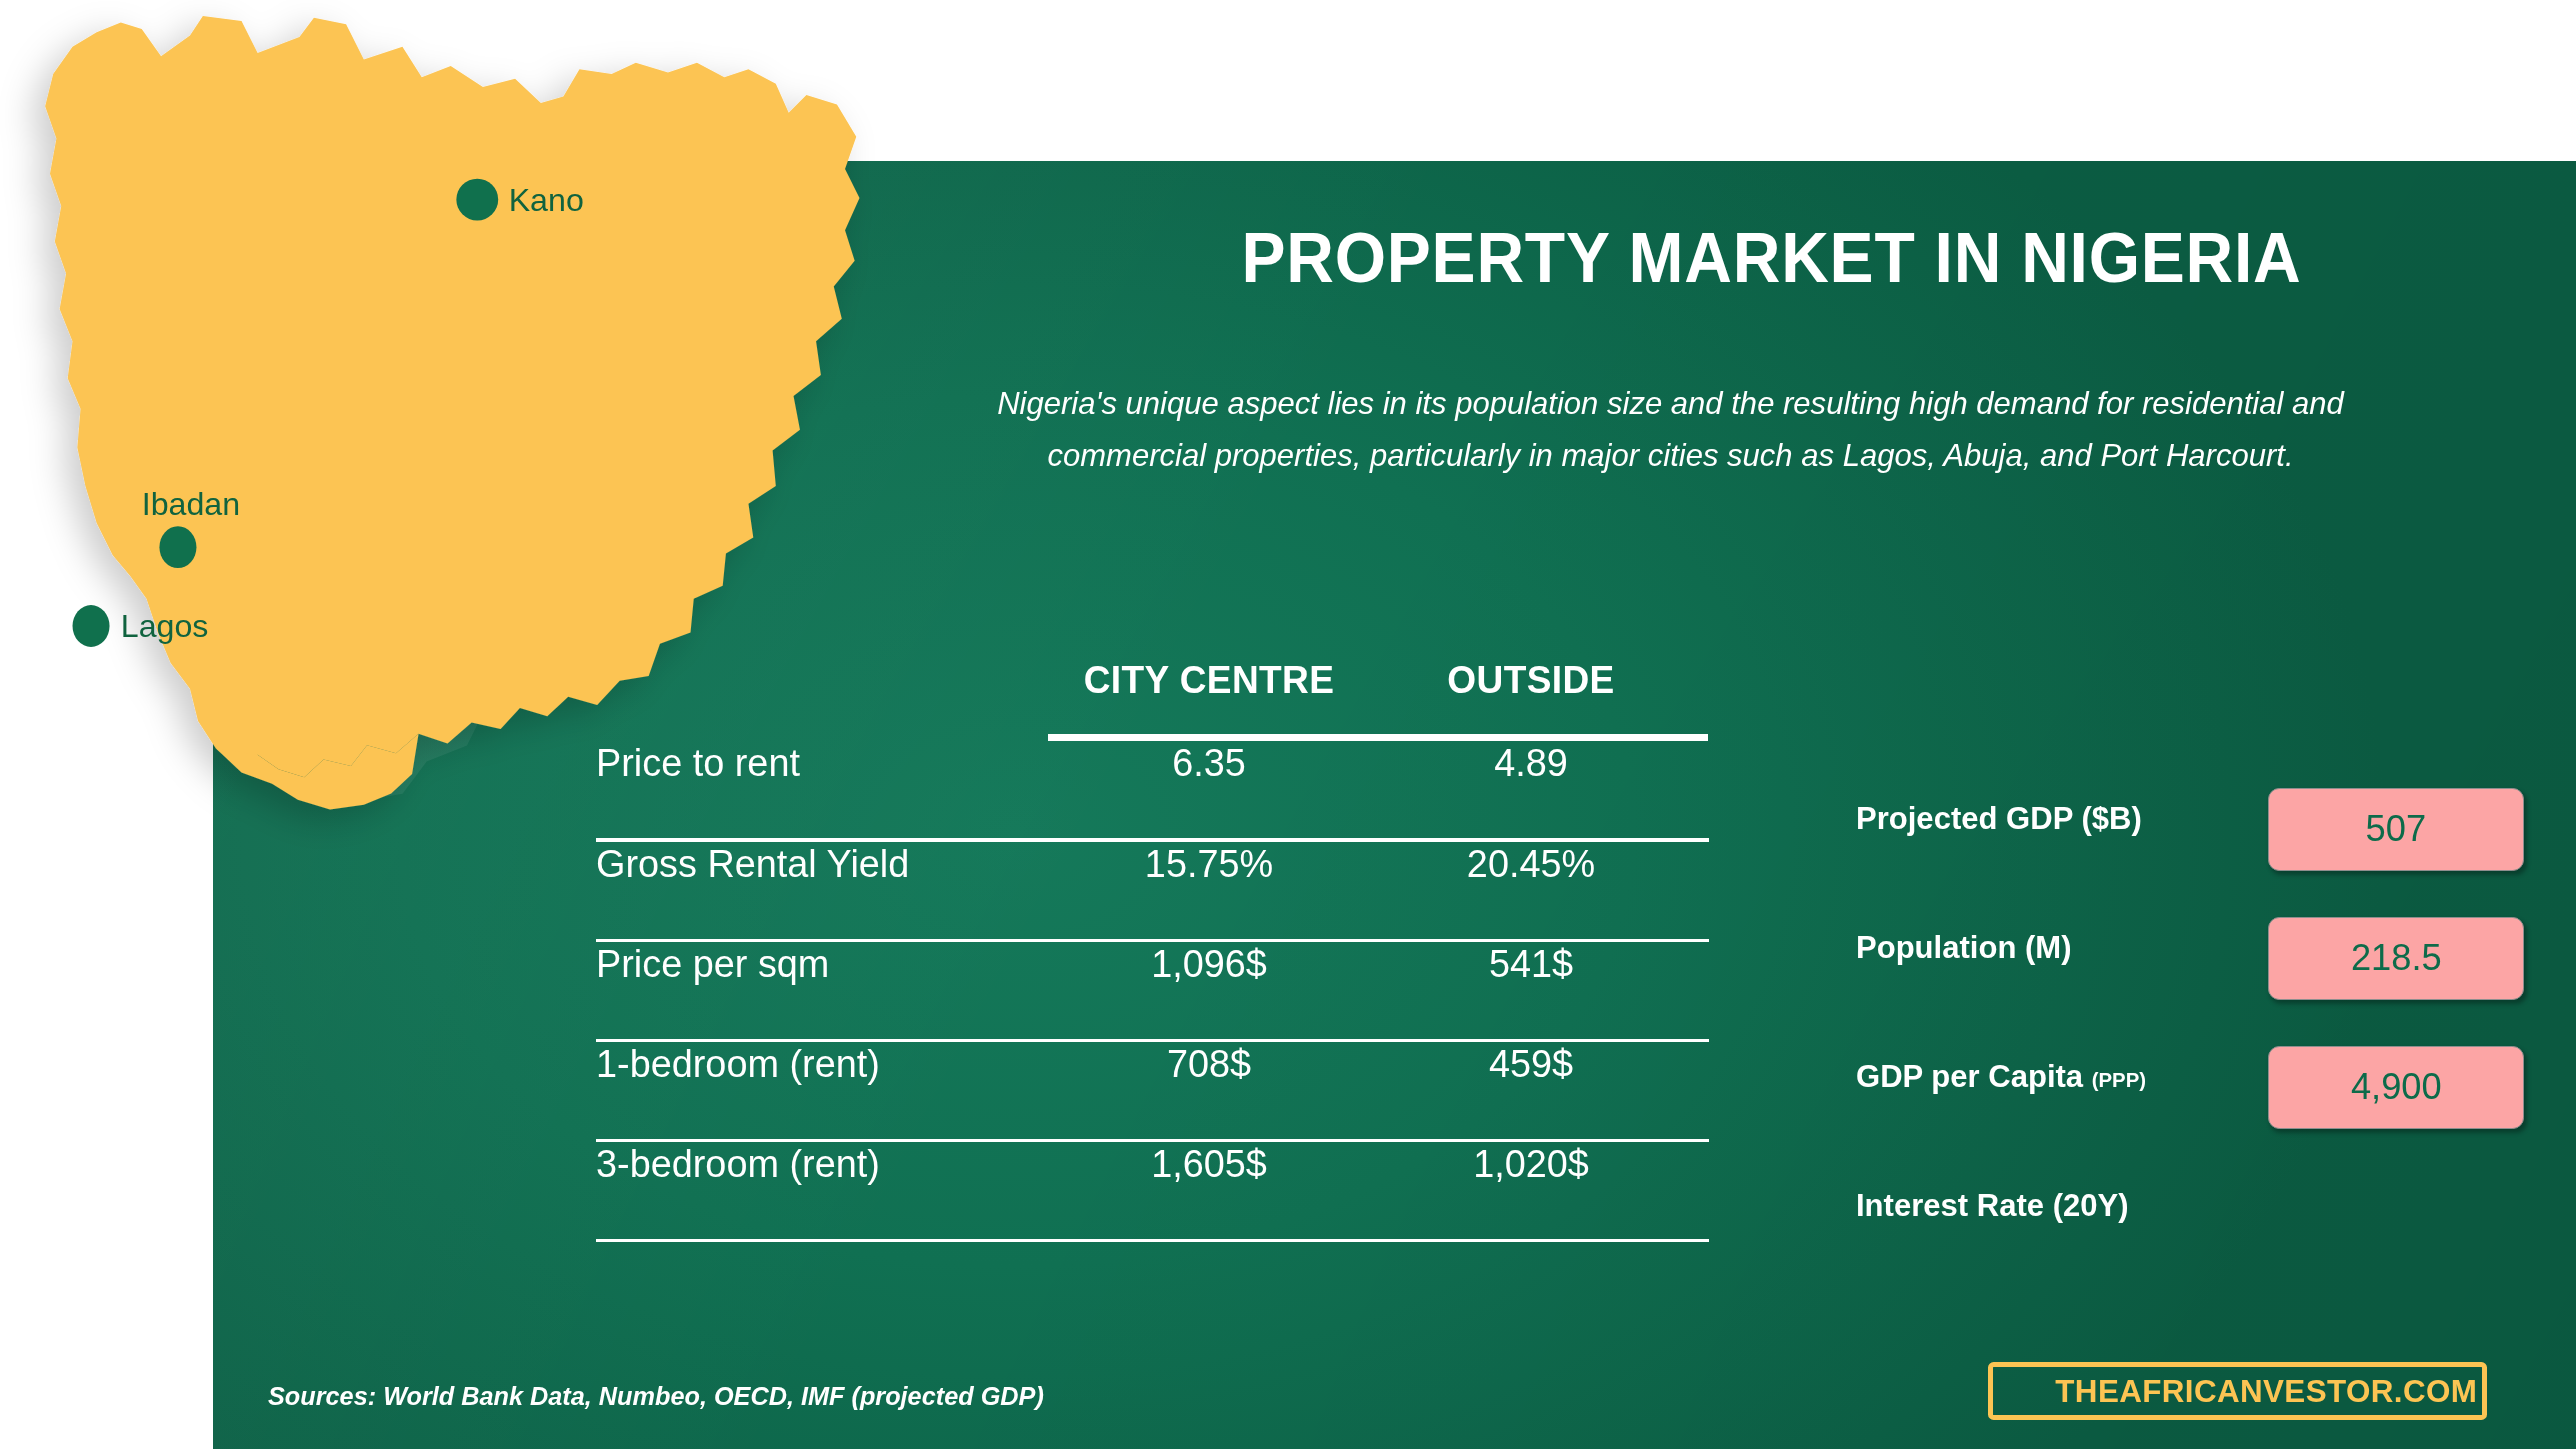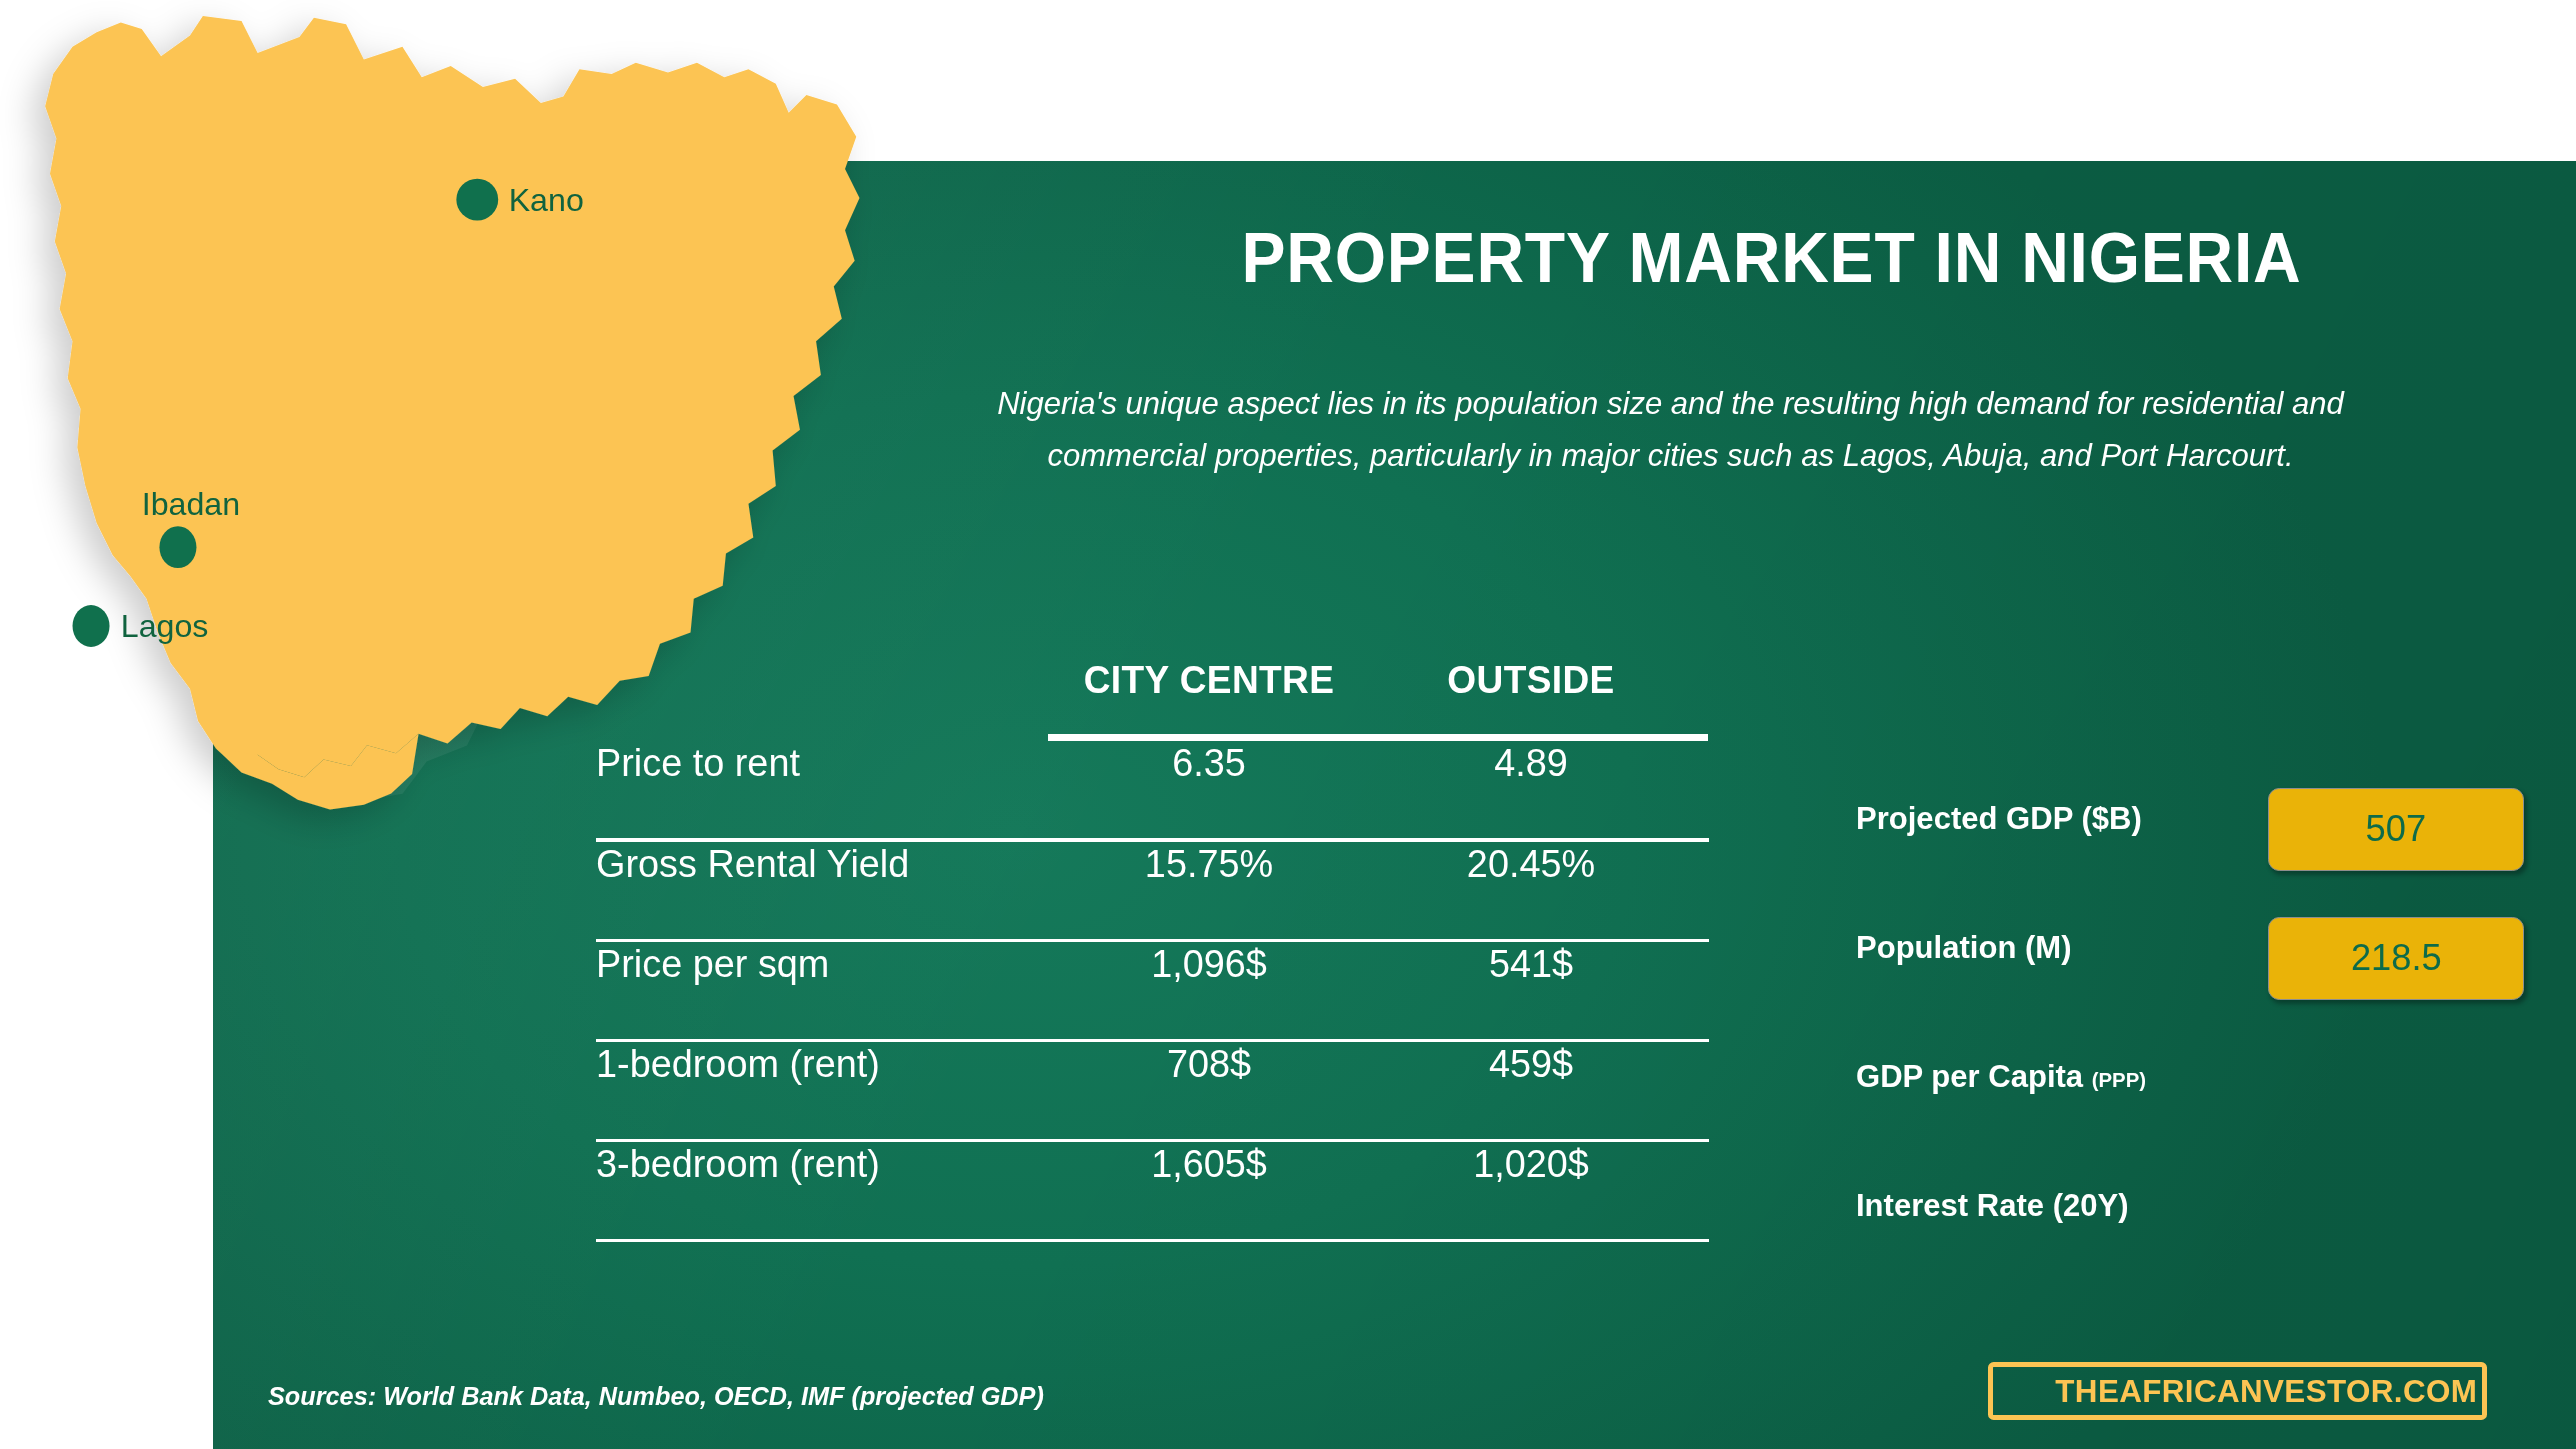--- a/index.html
+++ b/index.html
@@ -156,7 +156,7 @@
     top:14.5px;
     width:254px;
     height:81px;
-    background:#eab308;
+    background:#fca5a5;
     border:1.6px solid #8e8e8e;
     border-radius:11.3px;
     box-shadow:2.4px 3.2px 4px rgba(0,0,0,0.30);

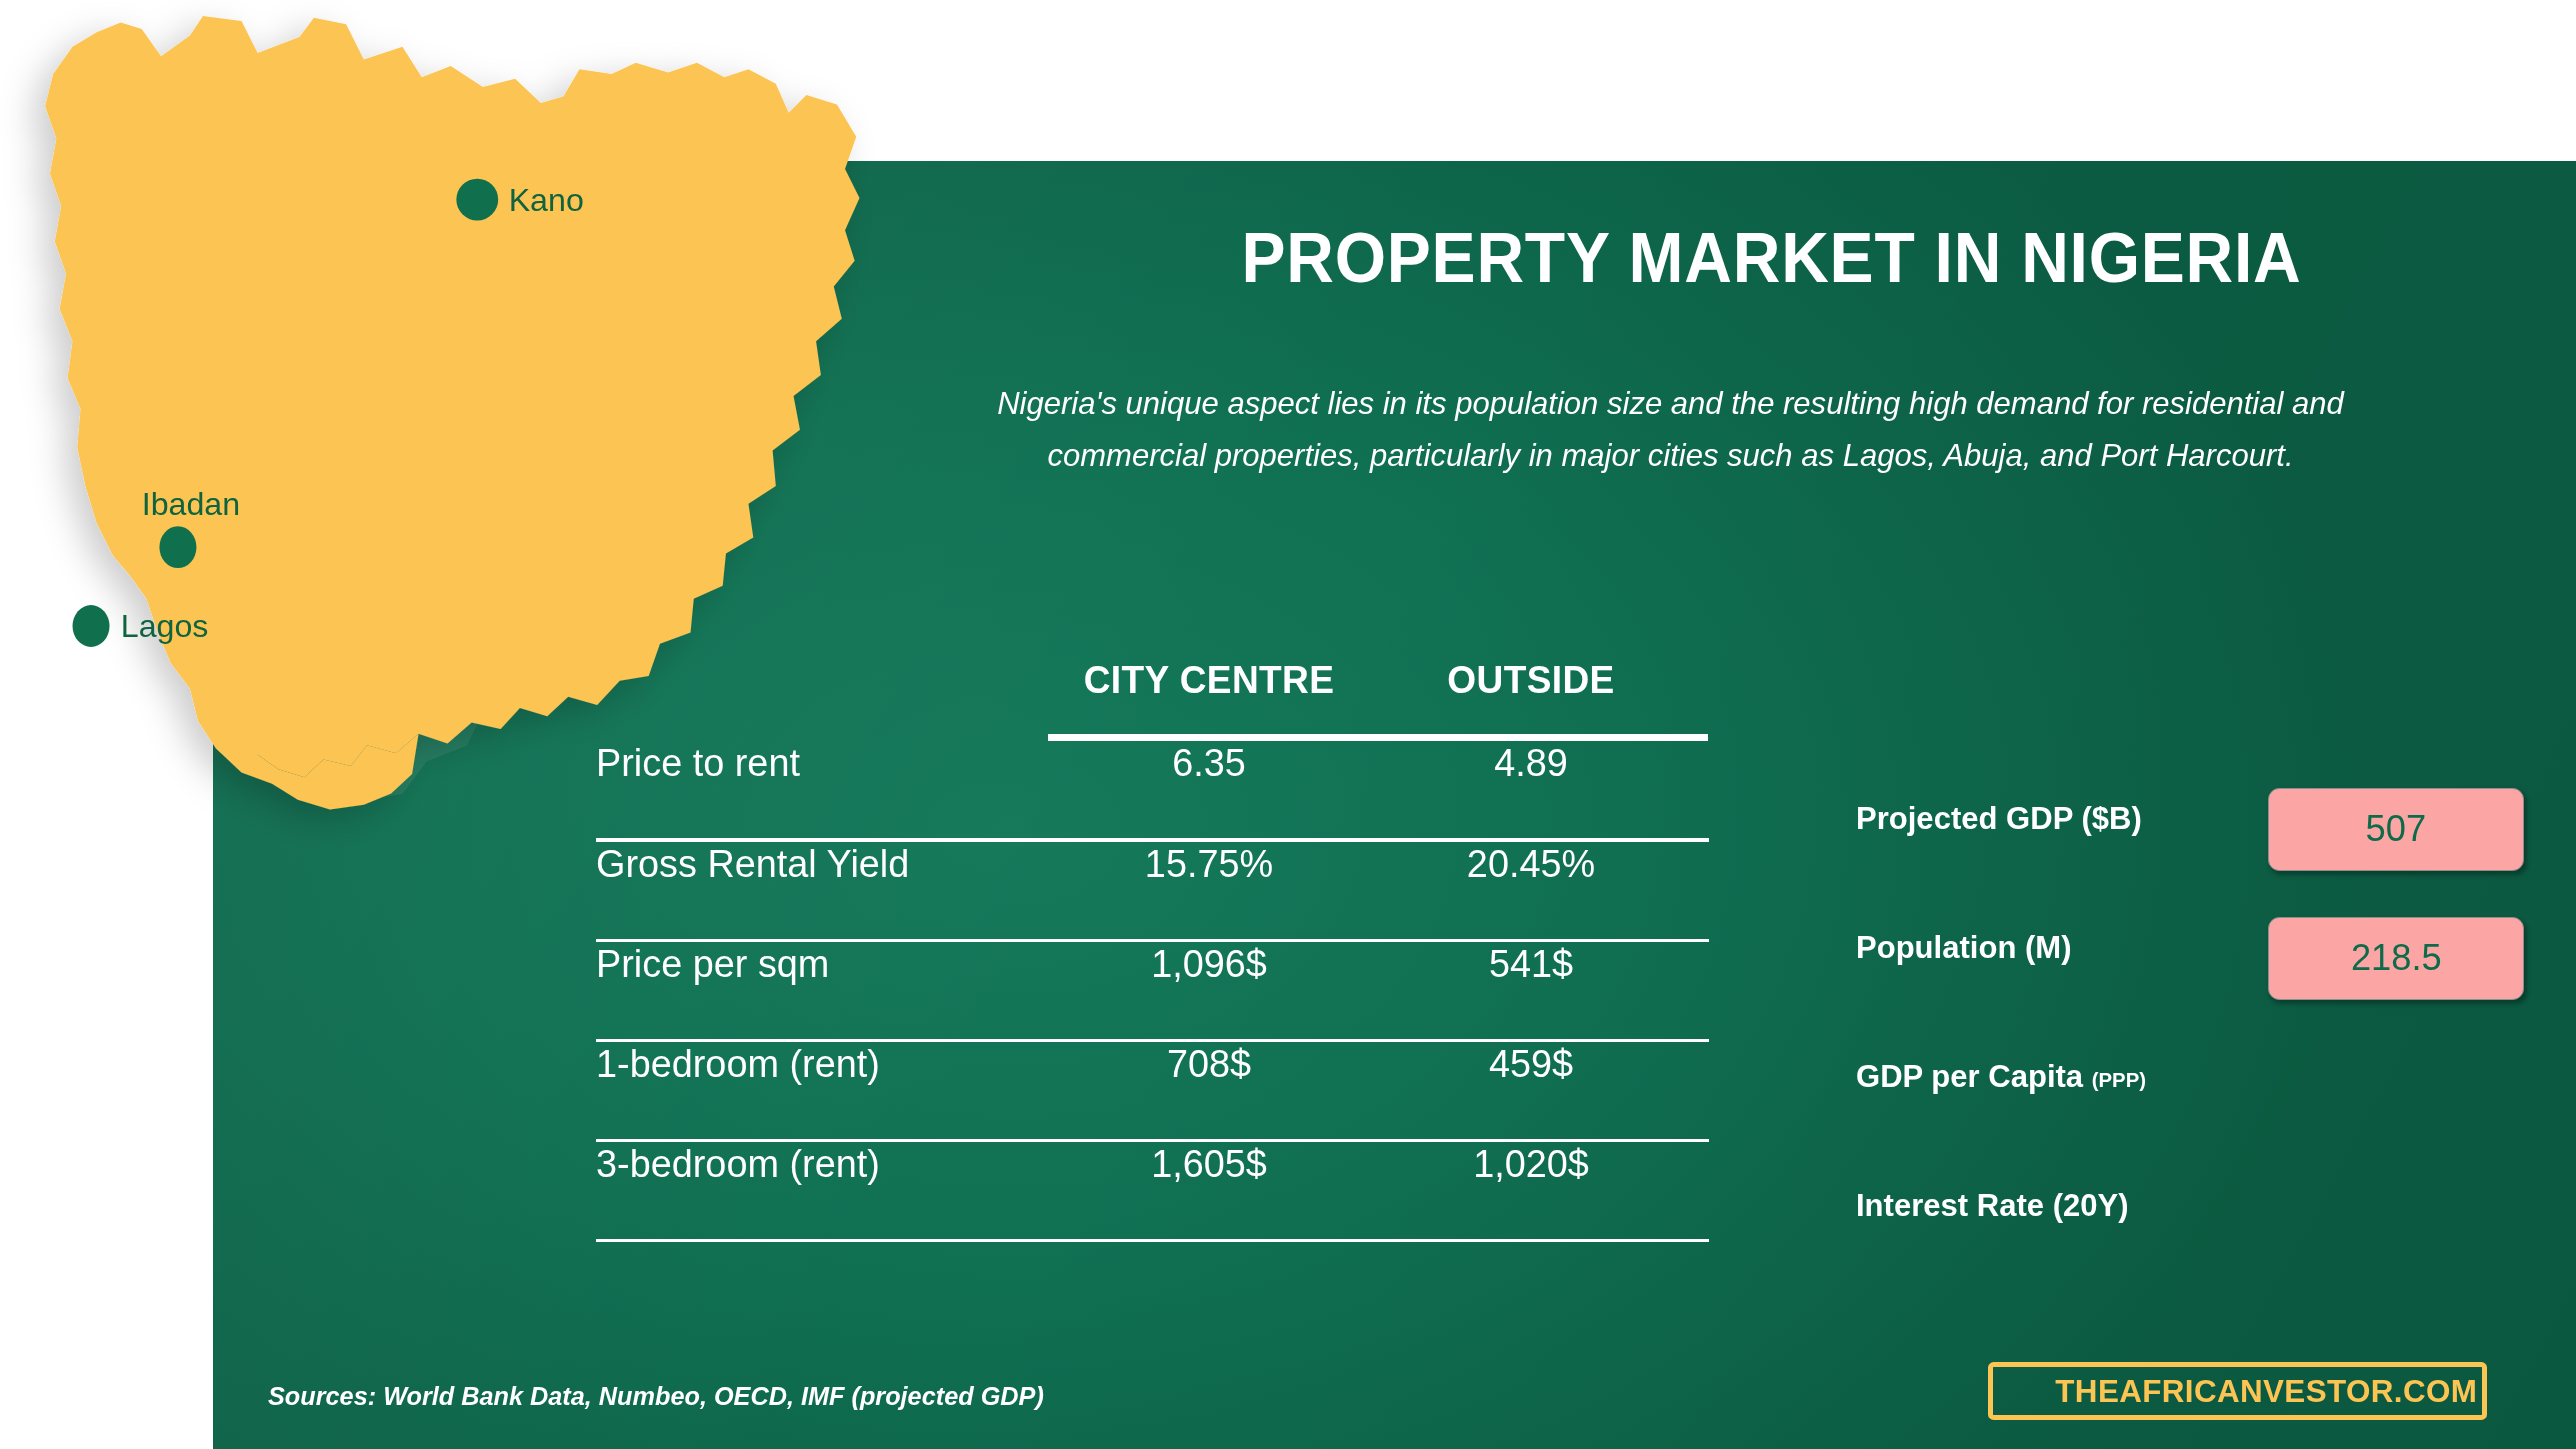--- a/index.html
+++ b/index.html
@@ -305,6 +305,9 @@
 
     <div class="stat">
       <div class="stat-label"><span>GDP per Capita</span> <span class="sub">(PPP)</span></div>
+      <div class="stat-box">
+        <span class="stat-value">4,900</span>
+      </div>
     </div>
 
     <div class="stat">

